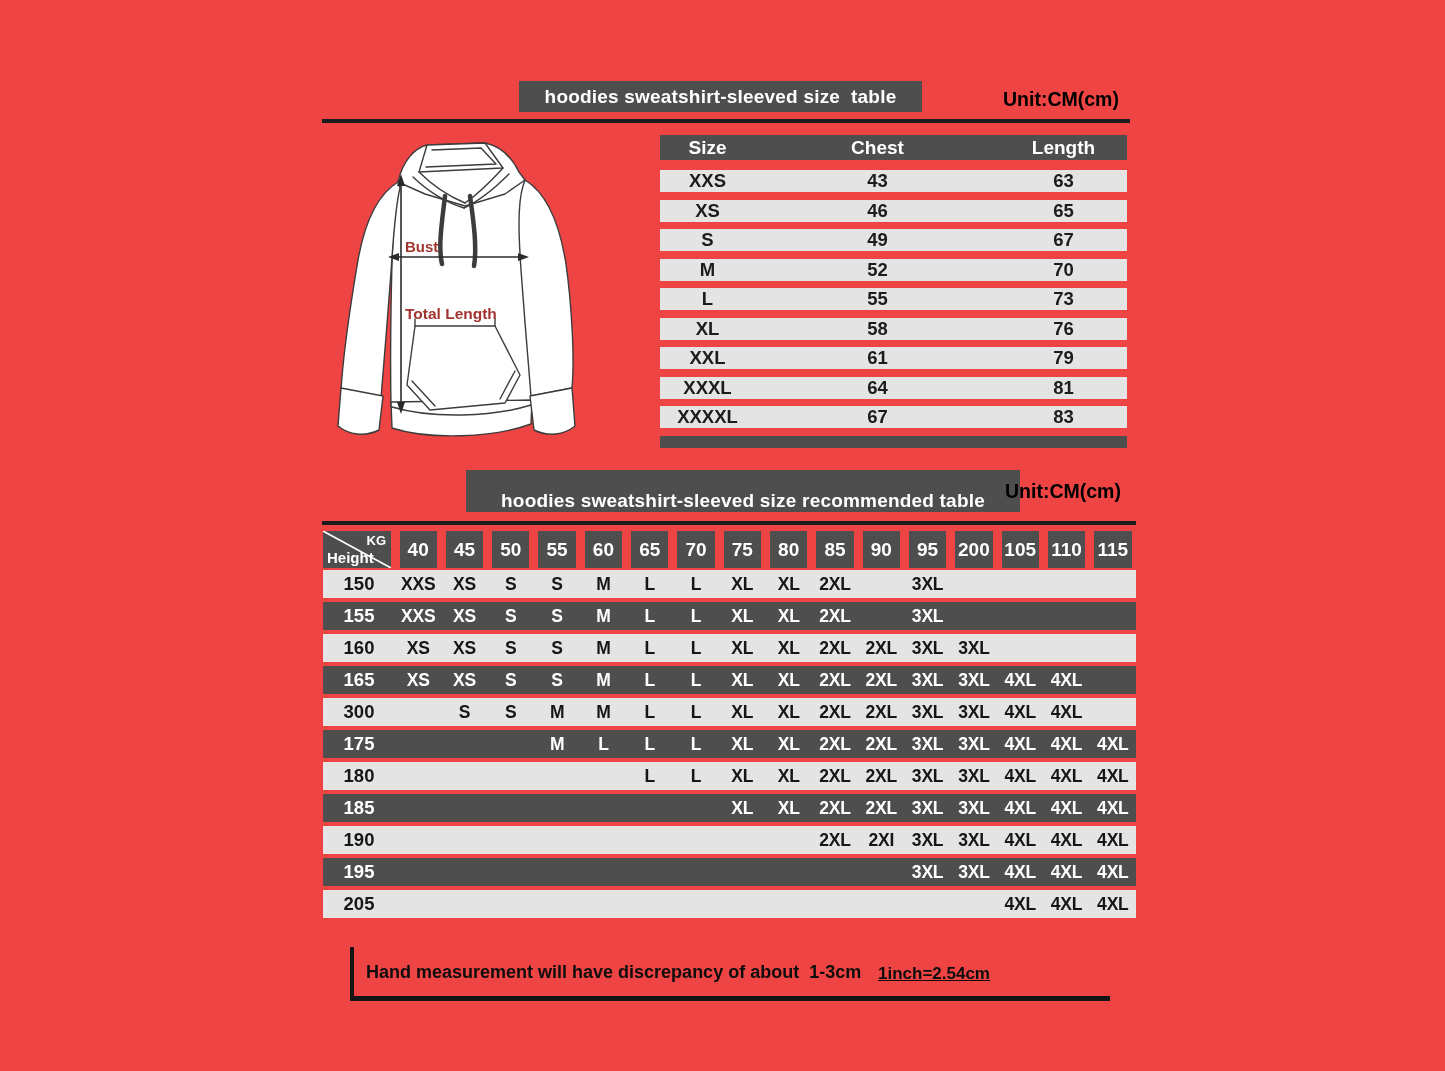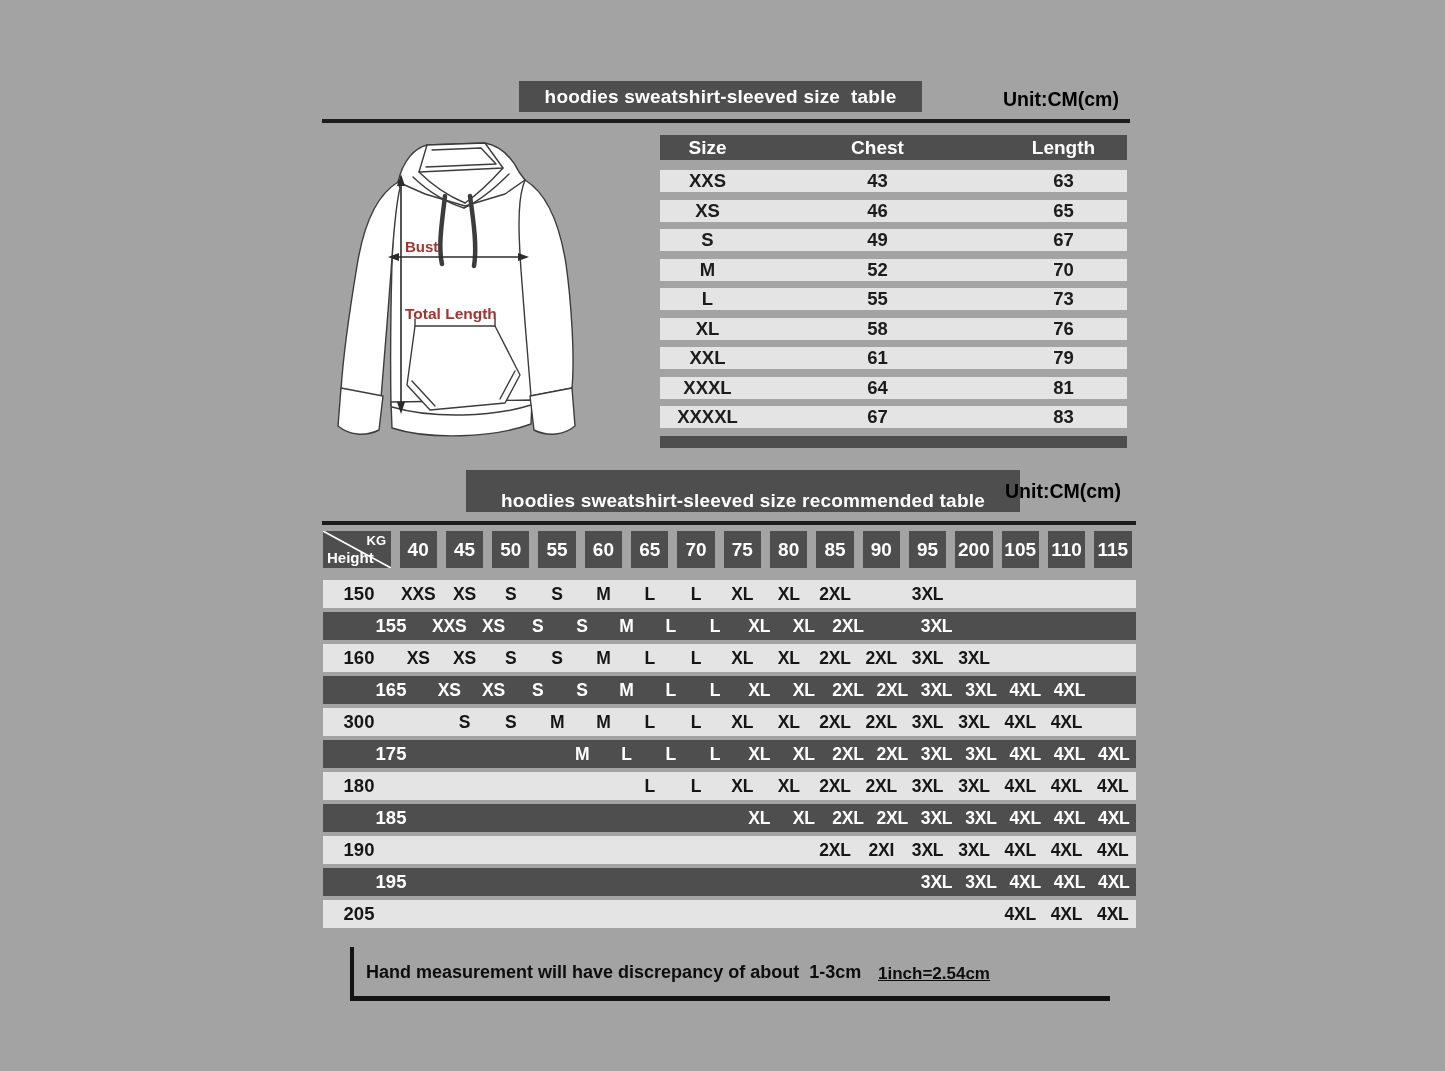--- a/index.html
+++ b/index.html
@@ -4,7 +4,7 @@
 <style>
   html,body { margin:0; padding:0; background:#fff; }
   .page {
-    position:relative; width:1445px; height:1071px; background:#a3a3a3;
+    position:relative; width:1445px; height:1071px; background:#ef4444;
     font-family:"Liberation Sans", sans-serif; font-weight:bold; color:#1a1a1a;
     overflow:hidden;
   }

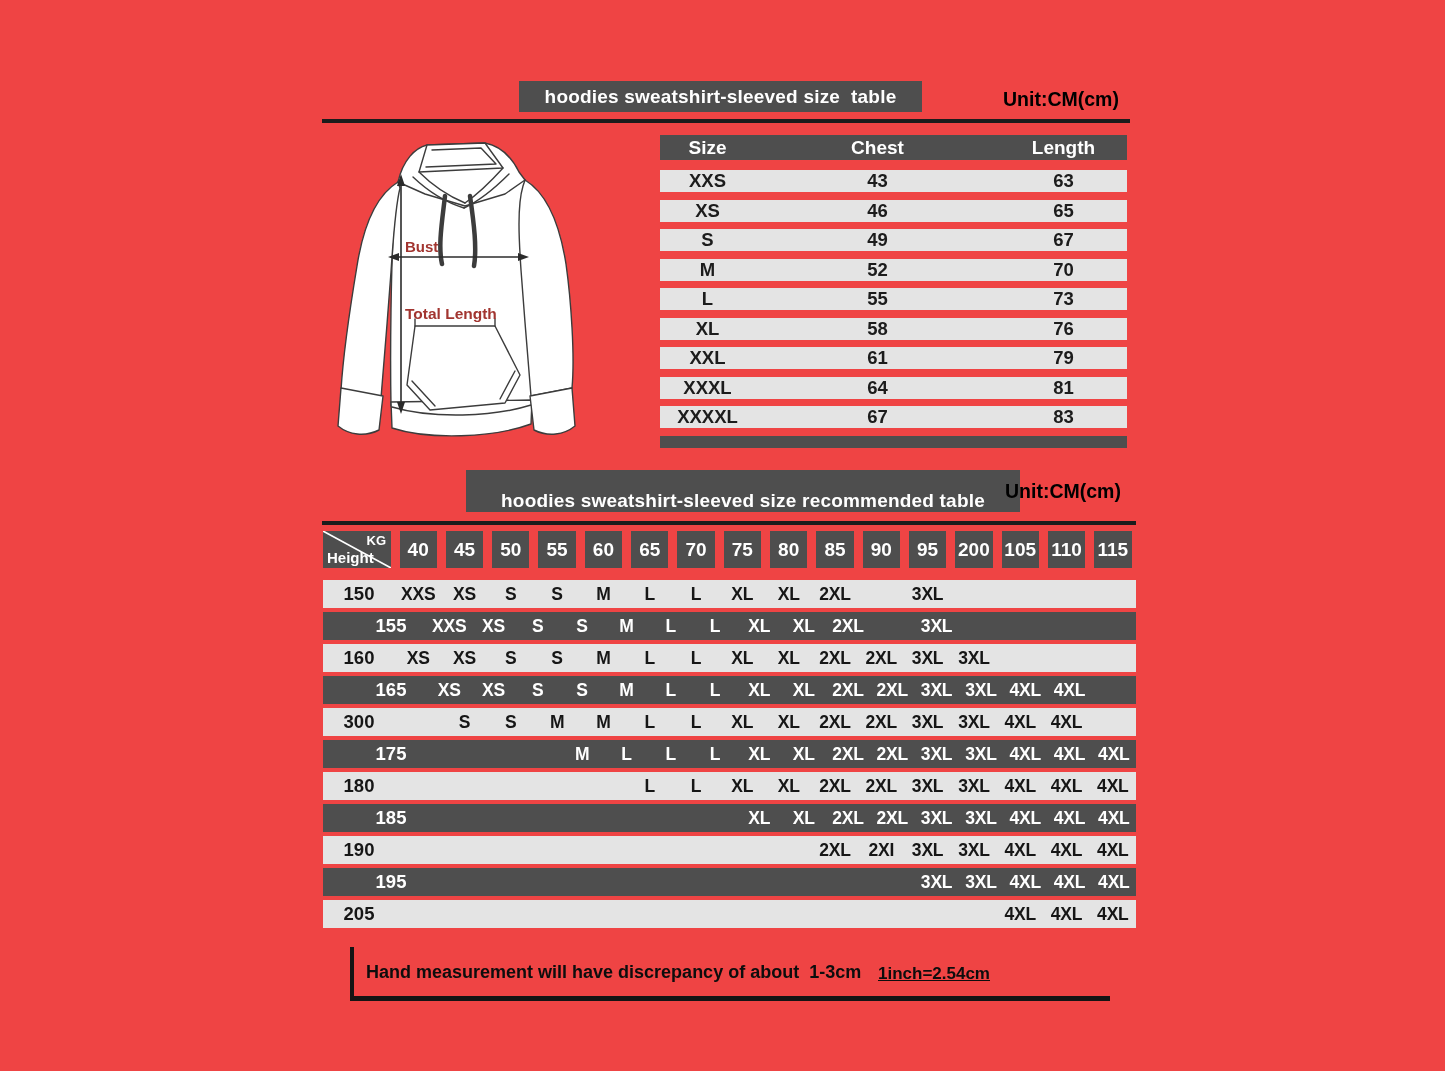--- a/index.html
+++ b/index.html
@@ -38,7 +38,7 @@
   
   .matrix { left:323px; top:531px; width:813px; }
   .mx-grid { display:grid; grid-template-columns:72px repeat(16, 1fr); align-items:center; }
-  .mx-header { height:37px; margin-bottom:12px; }
+  .mx-header { height:37px; margin-bottom:2px; }
   .mx-hbox {
     background:#4e4e4e; color:#fff; margin:0 4.5px; height:37px;
     display:flex; align-items:center; justify-content:center; font-size:19px;

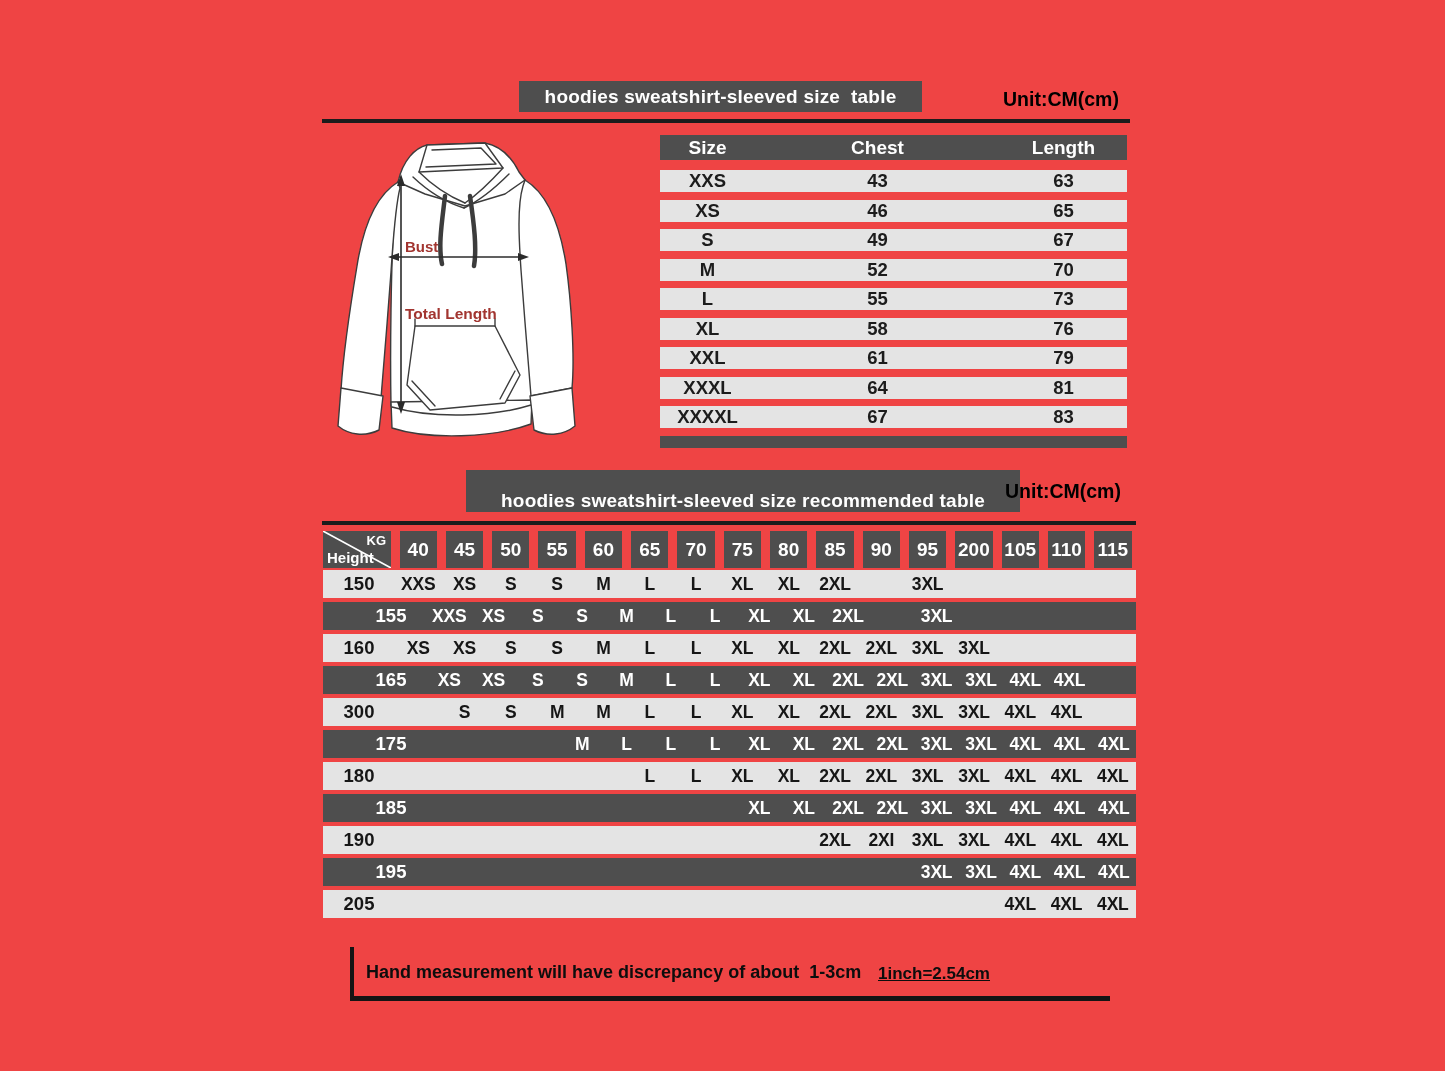--- a/index.html
+++ b/index.html
@@ -49,7 +49,7 @@
   .c-h  { position:absolute; bottom:2px; left:4px; font-size:15px; }
   .mx-row { height:28px; margin-bottom:4px; text-align:center; font-size:17.5px; letter-spacing:-0.2px; }
   .mx-row.light { background:#e4e4e4; color:#161616; }
-  .mx-row.dark  { background:#4e4e4e; color:#ffffff;padding-left:32px; }
+  .mx-row.dark  { background:#4e4e4e; color:#ffffff; }
   .mx-label { font-size:18.5px; letter-spacing:0; }
 
   

